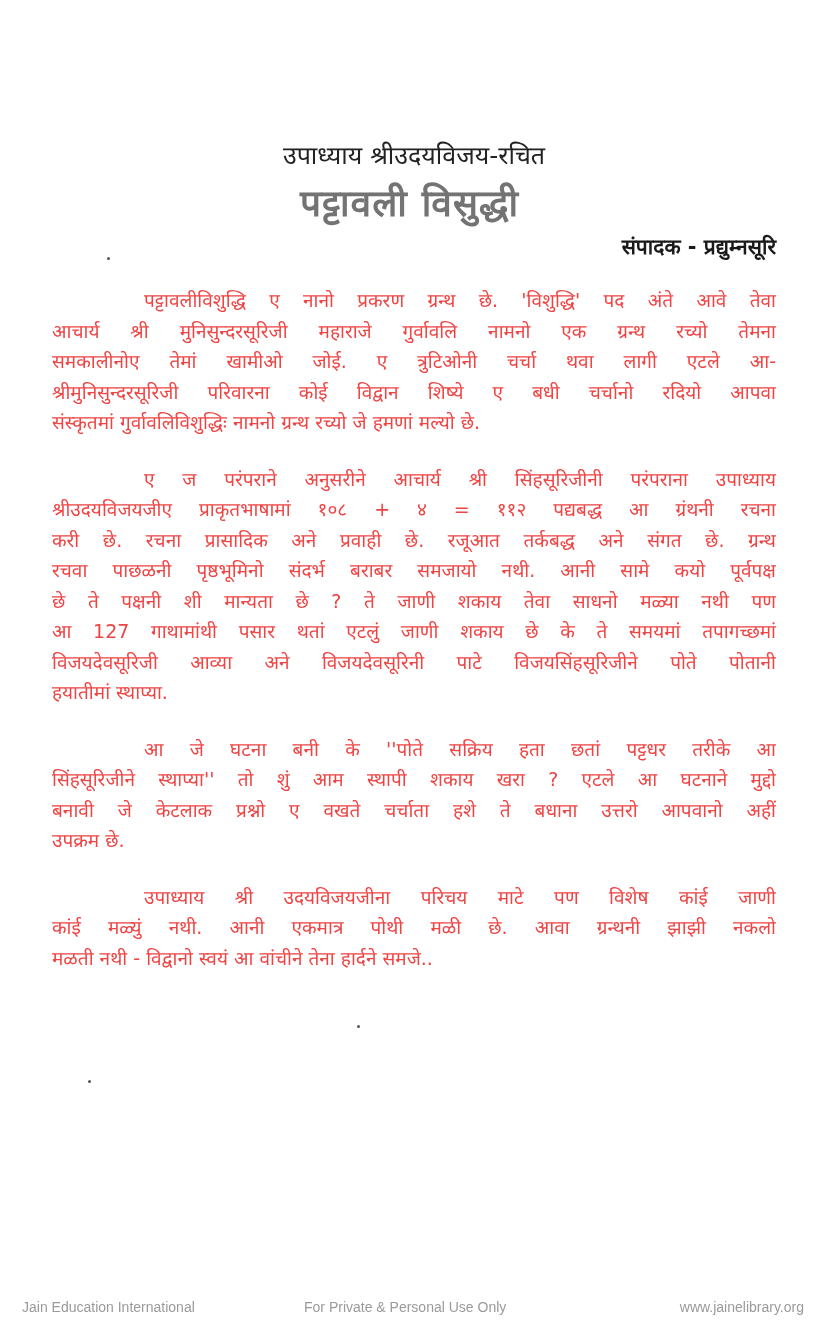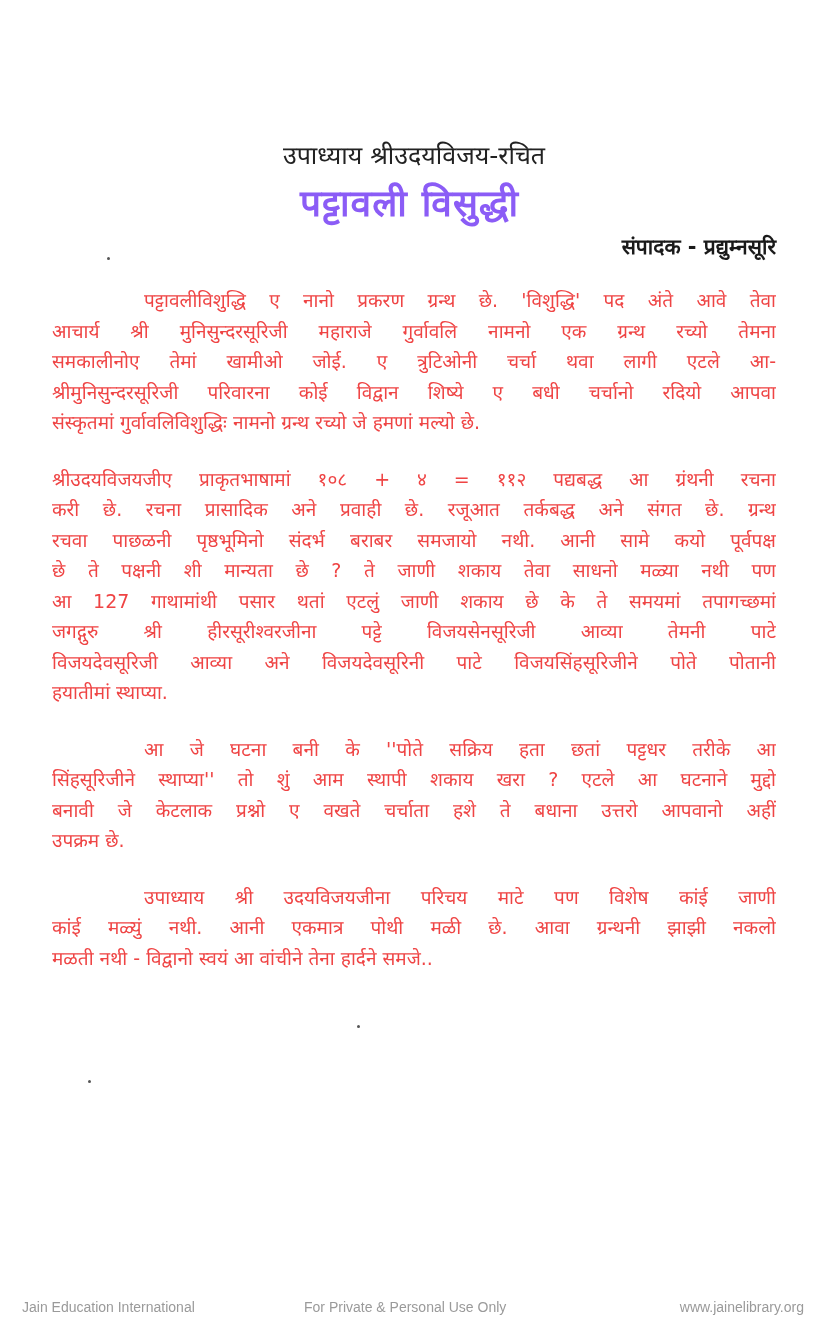--- a/index.html
+++ b/index.html
@@ -16,7 +16,7 @@
     .title {
       position: absolute; left: 0; width: 819px; top: 178px;
       text-align: center; font-size: 37px; font-weight: bold; line-height: 52px;
-      letter-spacing: 1px; color: #8b5cf6;
+      letter-spacing: 1px; color: #737373;
     }
     .editor {
       position: absolute; right: 52px; top: 230px;

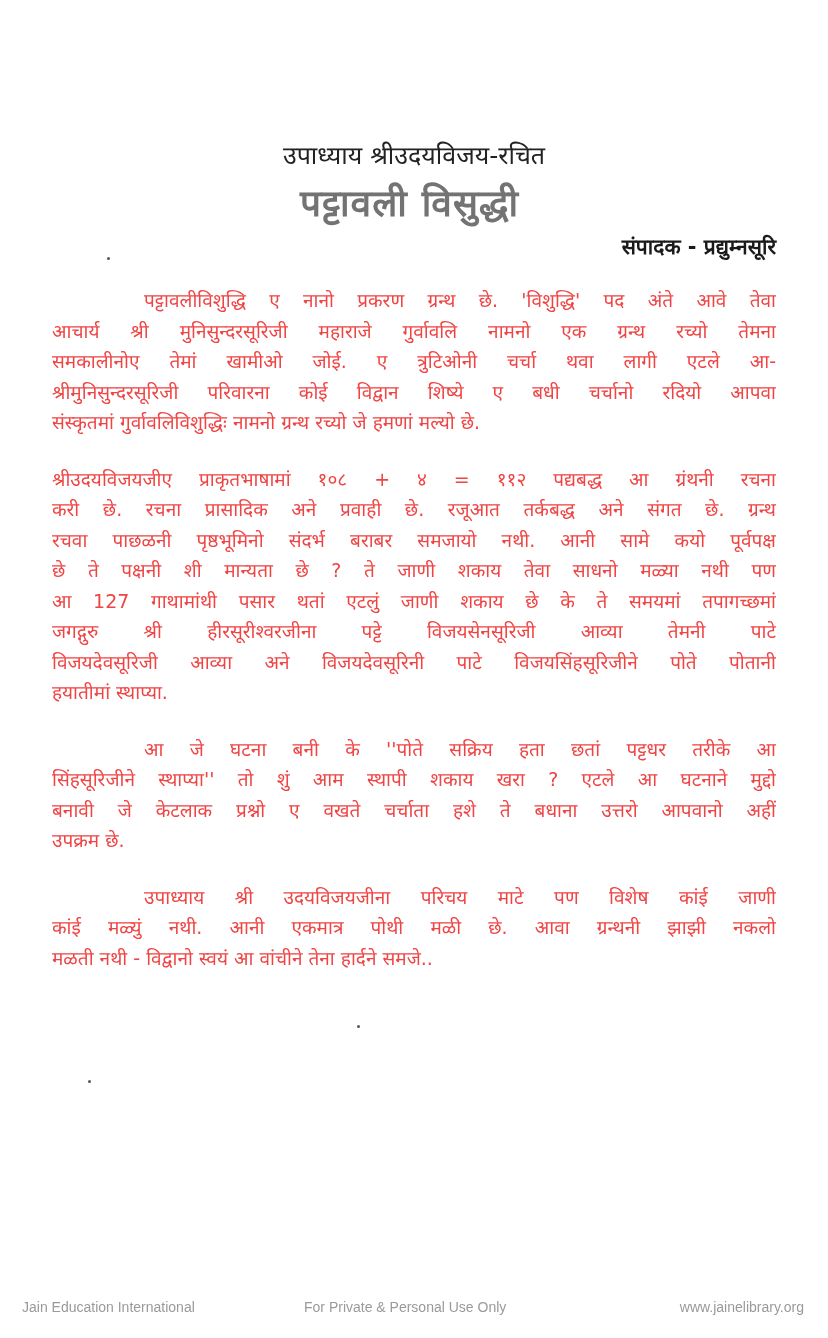--- a/index.html
+++ b/index.html
@@ -61,6 +61,7 @@
       <span class="line last">संस्कृतमां गुर्वावलिविशुद्धिः नामनो ग्रन्थ रच्यो जे हमणां मल्यो छे.</span>
     </p>
     <p class="para">
+      <span class="line indent">ए ज परंपराने अनुसरीने आचार्य श्री सिंहसूरिजीनी परंपराना उपाध्याय</span>
       <span class="line">श्रीउदयविजयजीए प्राकृतभाषामां १०८ + ४ = ११२ पद्यबद्ध आ ग्रंथनी रचना</span>
       <span class="line">करी छे. रचना प्रासादिक अने प्रवाही छे. रजूआत तर्कबद्ध अने संगत छे. ग्रन्थ</span>
       <span class="line">रचवा पाछळनी पृष्ठभूमिनो संदर्भ बराबर समजायो नथी. आनी सामे कयो पूर्वपक्ष</span>

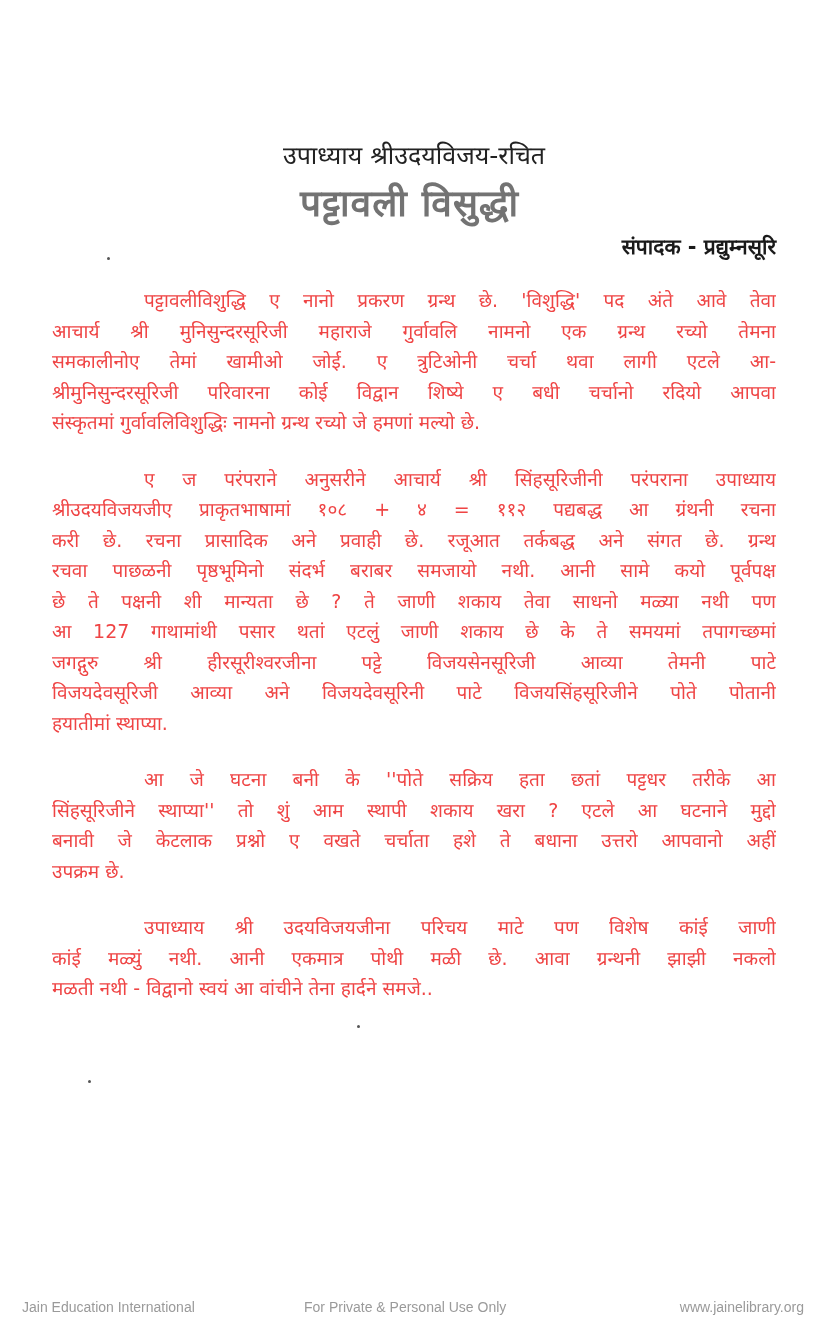--- a/index.html
+++ b/index.html
@@ -67,7 +67,6 @@
       <span class="line">रचवा पाछळनी पृष्ठभूमिनो संदर्भ बराबर समजायो नथी. आनी सामे कयो पूर्वपक्ष</span>
       <span class="line">छे ते पक्षनी शी मान्यता छे ? ते जाणी शकाय तेवा साधनो मळ्या नथी पण</span>
       <span class="line">आ 127 गाथामांथी पसार थतां एटलुं जाणी शकाय छे के ते समयमां तपागच्छमां</span>
-      <span class="line">जगद्गुरु श्री हीरसूरीश्वरजीना पट्टे विजयसेनसूरिजी आव्या तेमनी पाटे</span>
       <span class="line">विजयदेवसूरिजी आव्या अने विजयदेवसूरिनी पाटे विजयसिंहसूरिजीने पोते पोतानी</span>
       <span class="line last">हयातीमां स्थाप्या.</span>
     </p>

